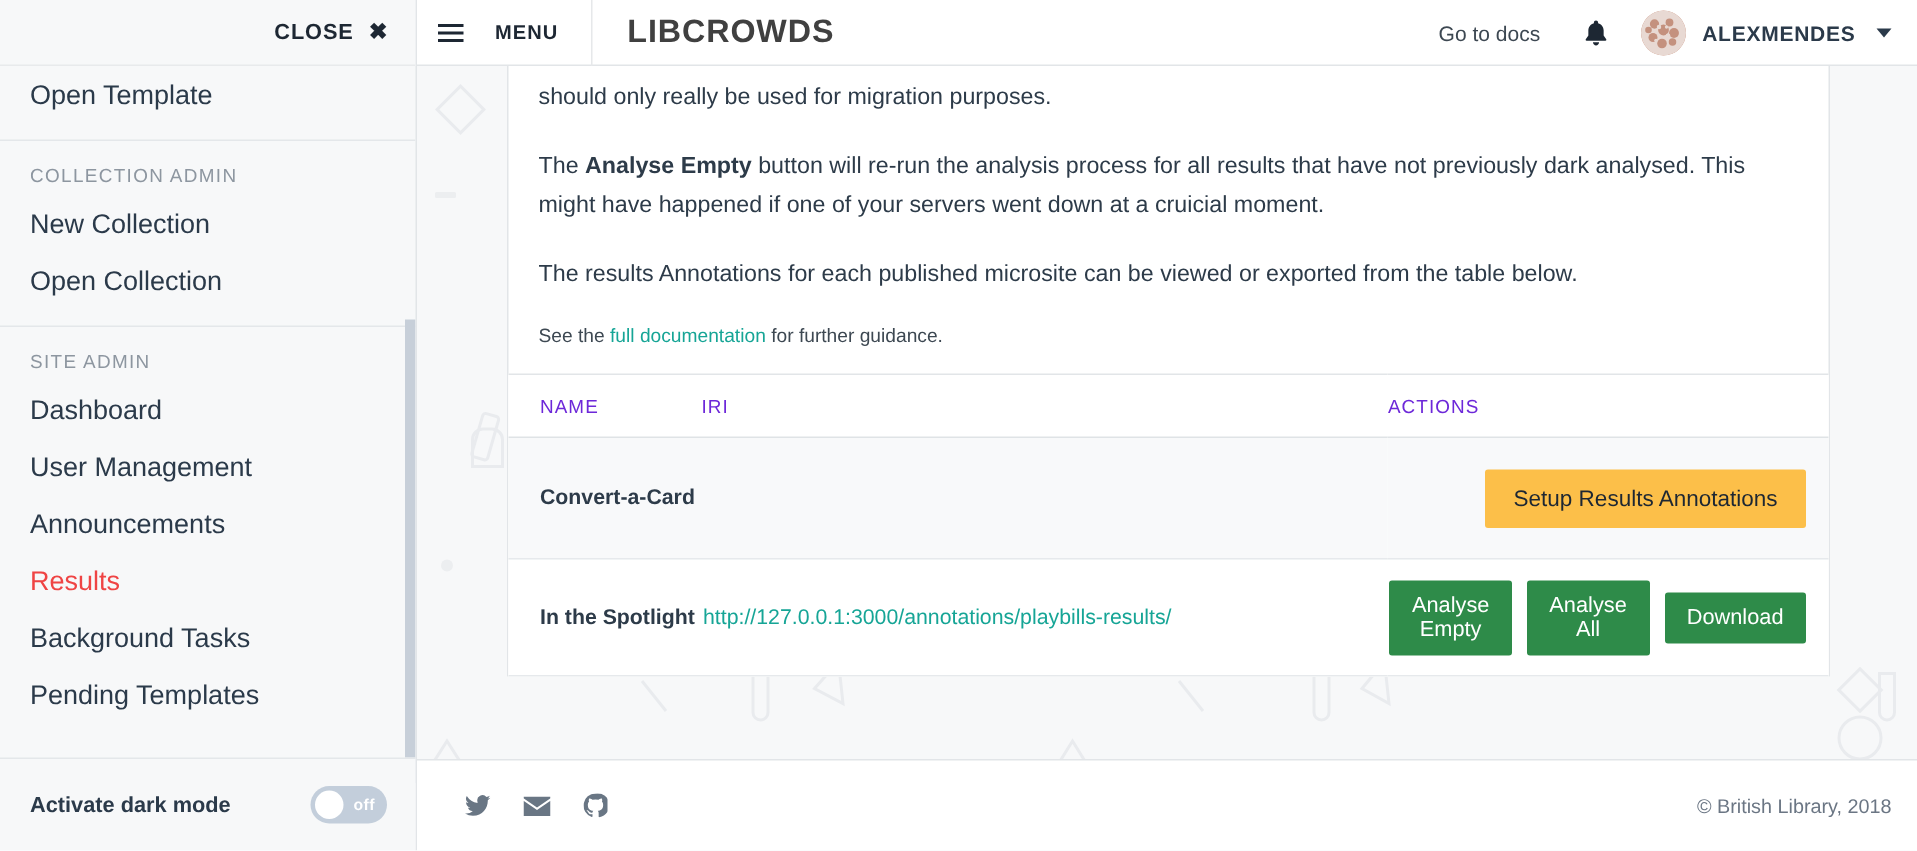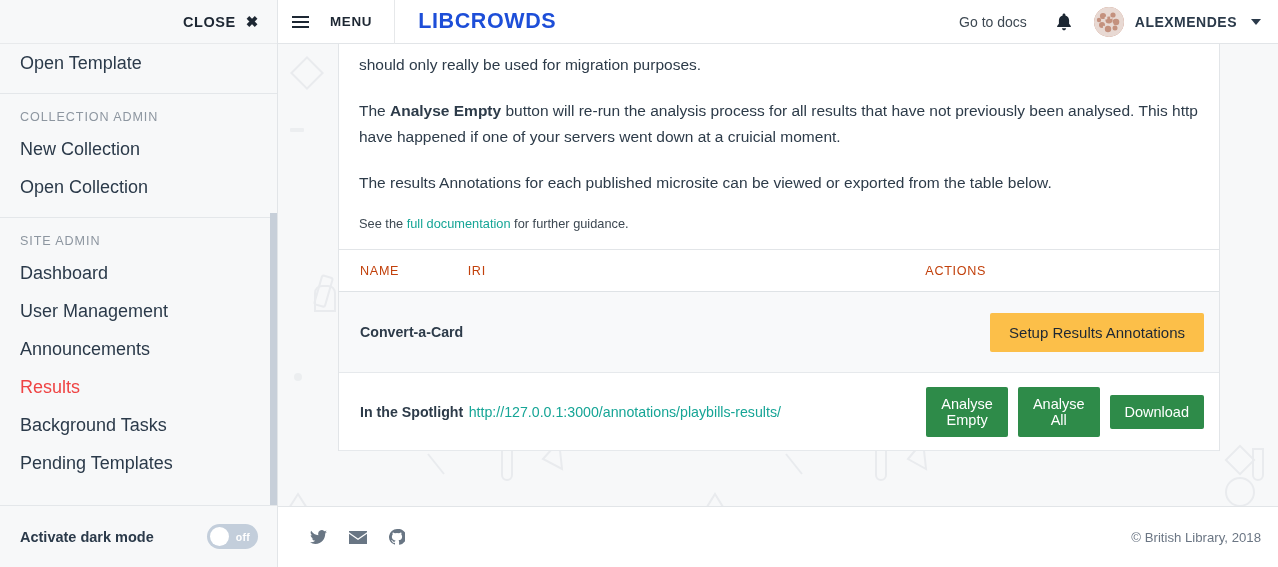--- a/index.html
+++ b/index.html
@@ -103,7 +103,7 @@
   .nav-menu-label { font-size: 13.4px; font-weight: 700; letter-spacing: .7px; color: #1d2733; }
   .brand {
     padding-left: 23px;
-    font-size: 21.5px; font-weight: 700; letter-spacing: .6px; color: #1d4ed8;
+    font-size: 21.5px; font-weight: 700; letter-spacing: .6px; color: #404040;
     cursor: pointer;
   }
   .nav-right { margin-left: auto; display: flex; align-items: center; padding-right: 17px; gap: 0; }

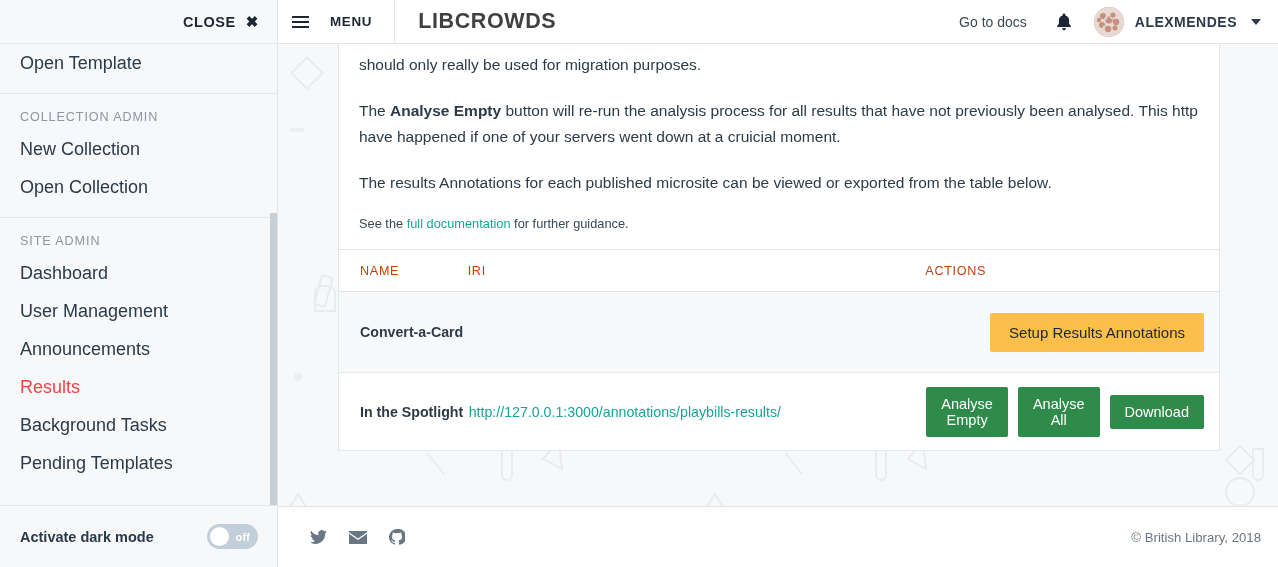--- a/index.html
+++ b/index.html
@@ -327,7 +327,7 @@
             <span>should only really be used for migration purposes.</span>
           </p>
           <p class="para">
-            <span>The </span><b>Analyse Empty</b><span> button will re-run the analysis process for all results that have not previously been analysed. This http have happened if one of your servers went down at a cruicial moment.</span>
+            <span>The </span><b>Analyse Empty</b><span> button will re-run the analysis process for all results that have not previously dark analysed. This might have happened if one of your servers went down at a cruicial moment.</span>
           </p>
           <p class="para">
             <span>The results Annotations for each published microsite can be viewed or exported from the table below.</span>

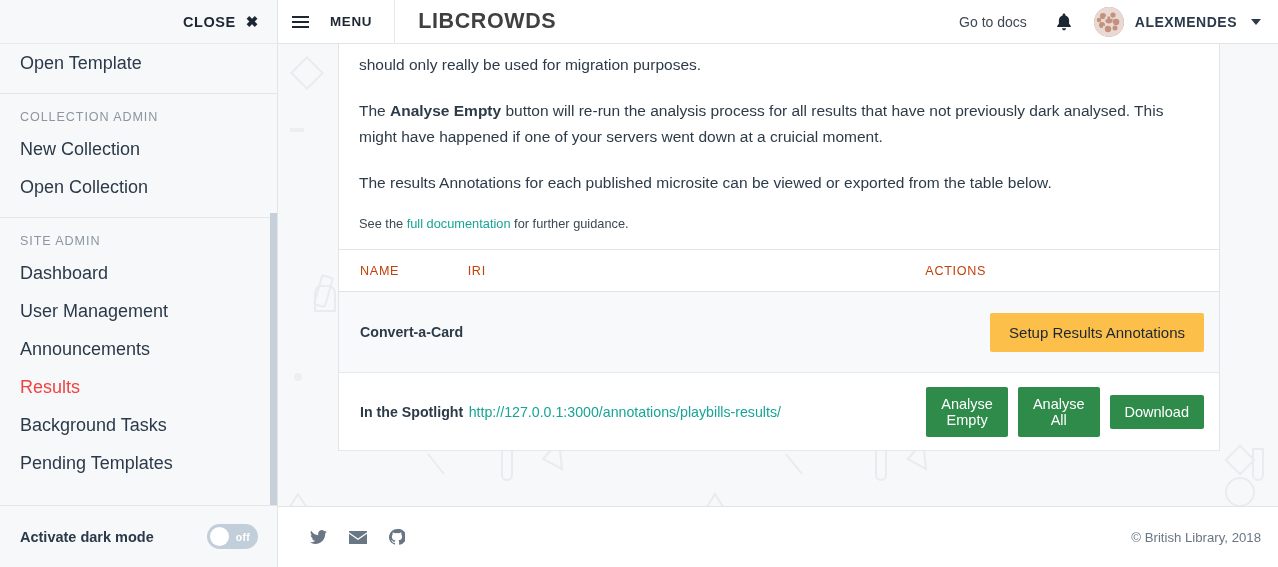--- a/index.html
+++ b/index.html
@@ -156,7 +156,7 @@
   table.results thead th {
     text-align: left;
     font-size: 12.6px; font-weight: 400; letter-spacing: .7px;
-    color: #c2410c; text-transform: uppercase;
+    color: #6d28d9; text-transform: uppercase;
     padding: 14px 0 13px 0;
     border-top: 1px solid #e2e5e8;
     border-bottom: 1px solid #dfe3e6;

